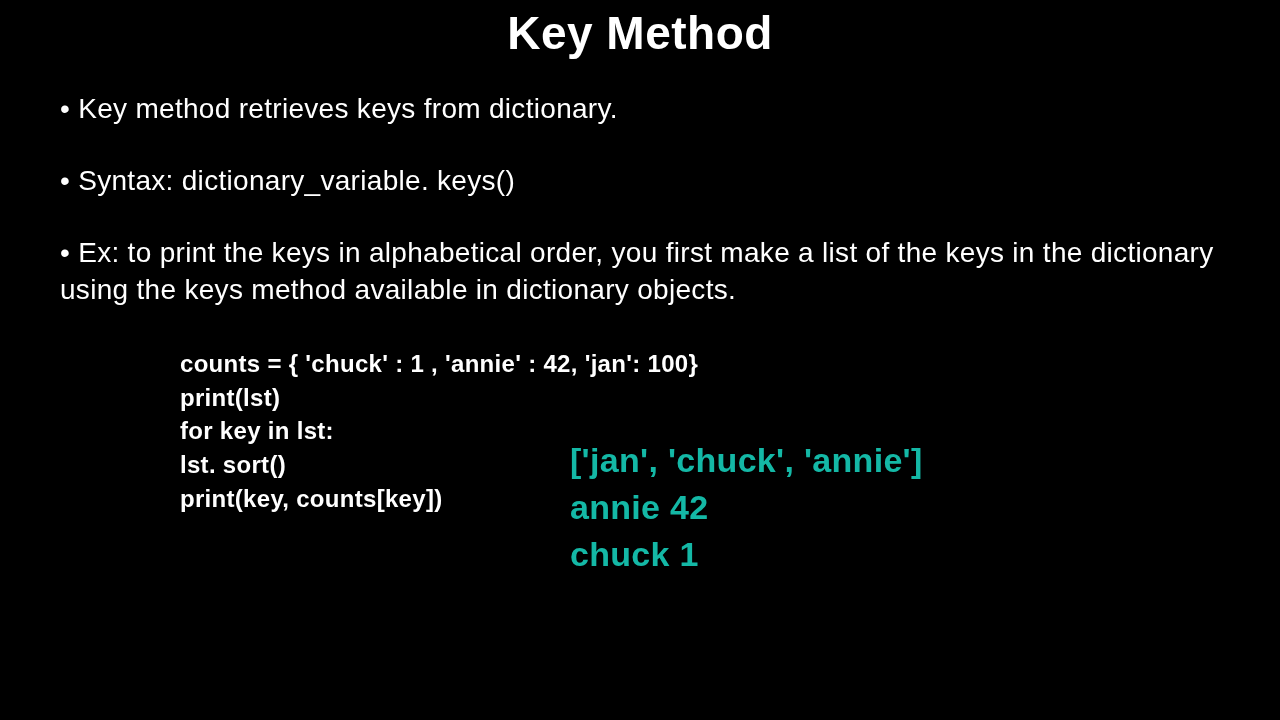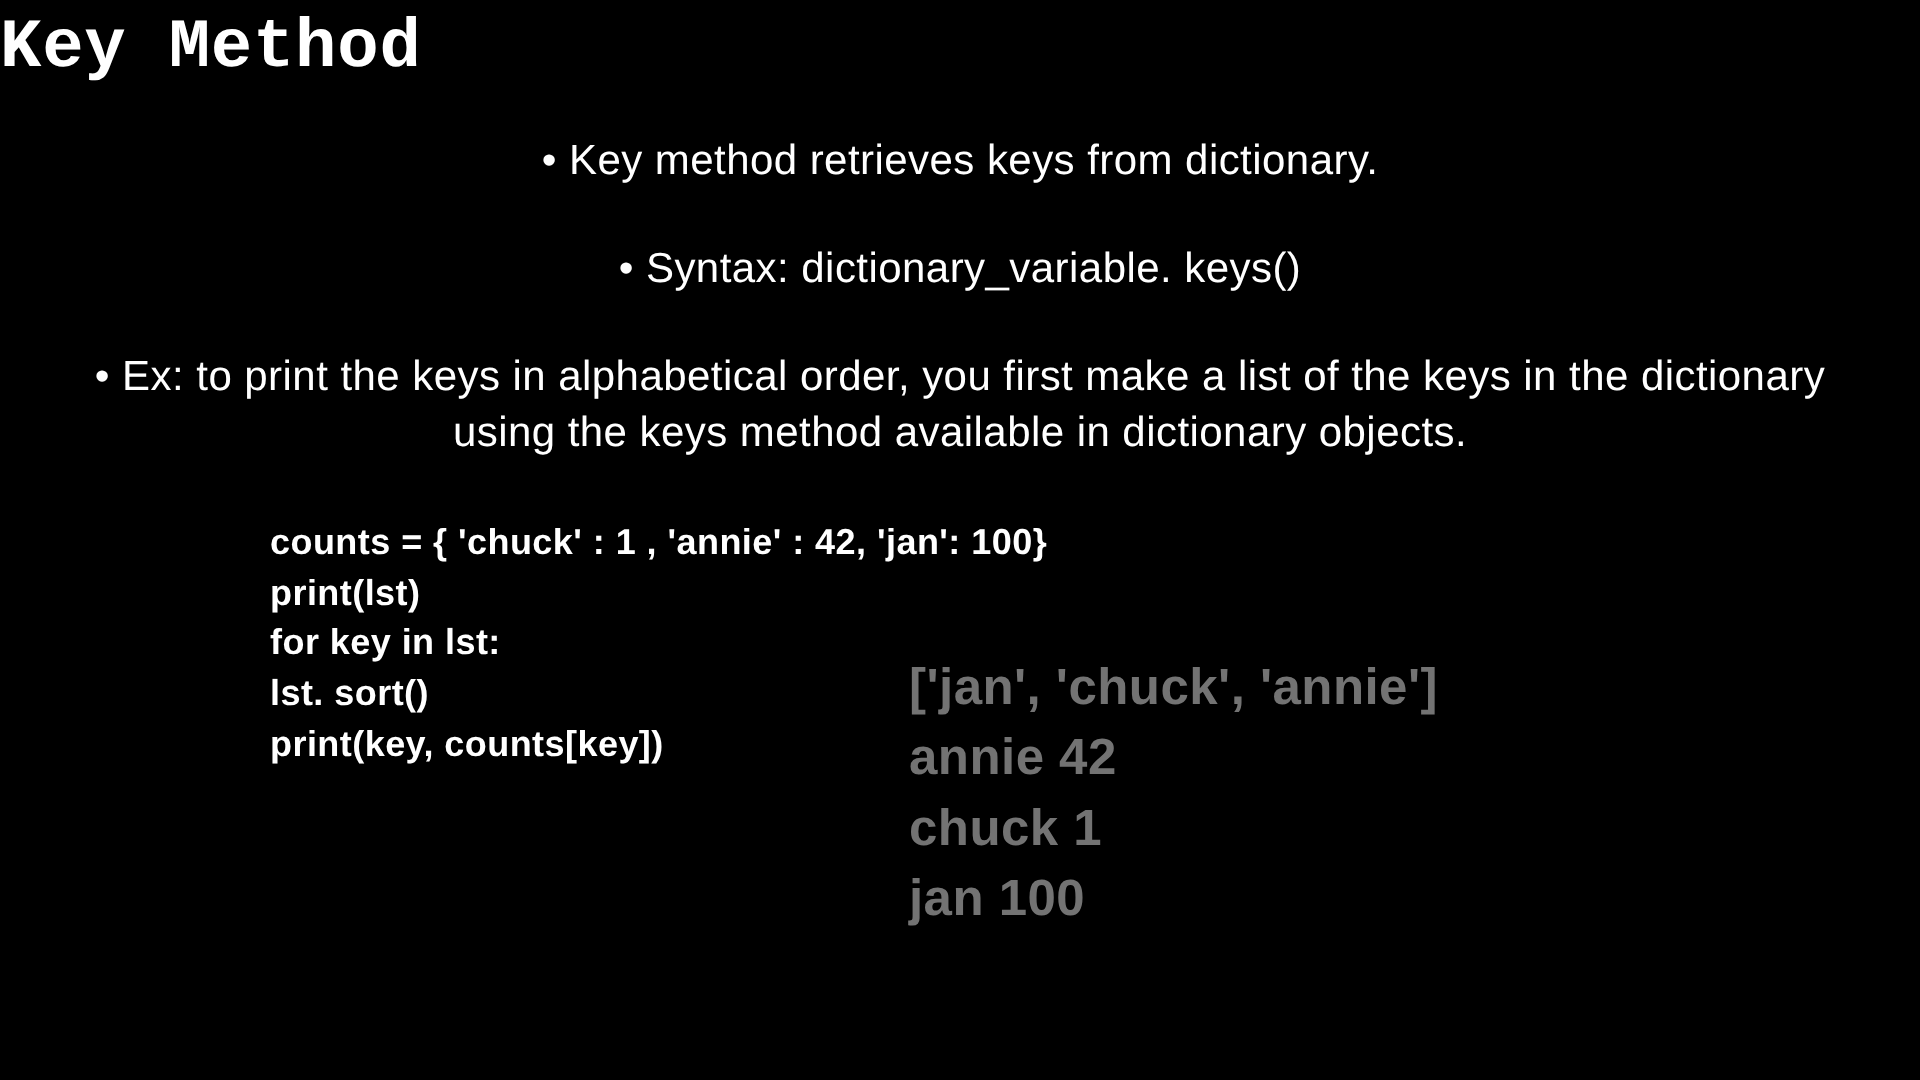--- a/index.html
+++ b/index.html
@@ -19,12 +19,11 @@
     box-sizing: border-box;
   }
   .title {
-    text-align: left;
+    text-align: center;
     font-size: 46px;
     font-weight: bold;
     padding-top: 6px;
     letter-spacing: 0.5px;
-    font-family: Liberation Mono, monospace;
   }
   .bullets {
     padding: 30px 60px 0 60px;

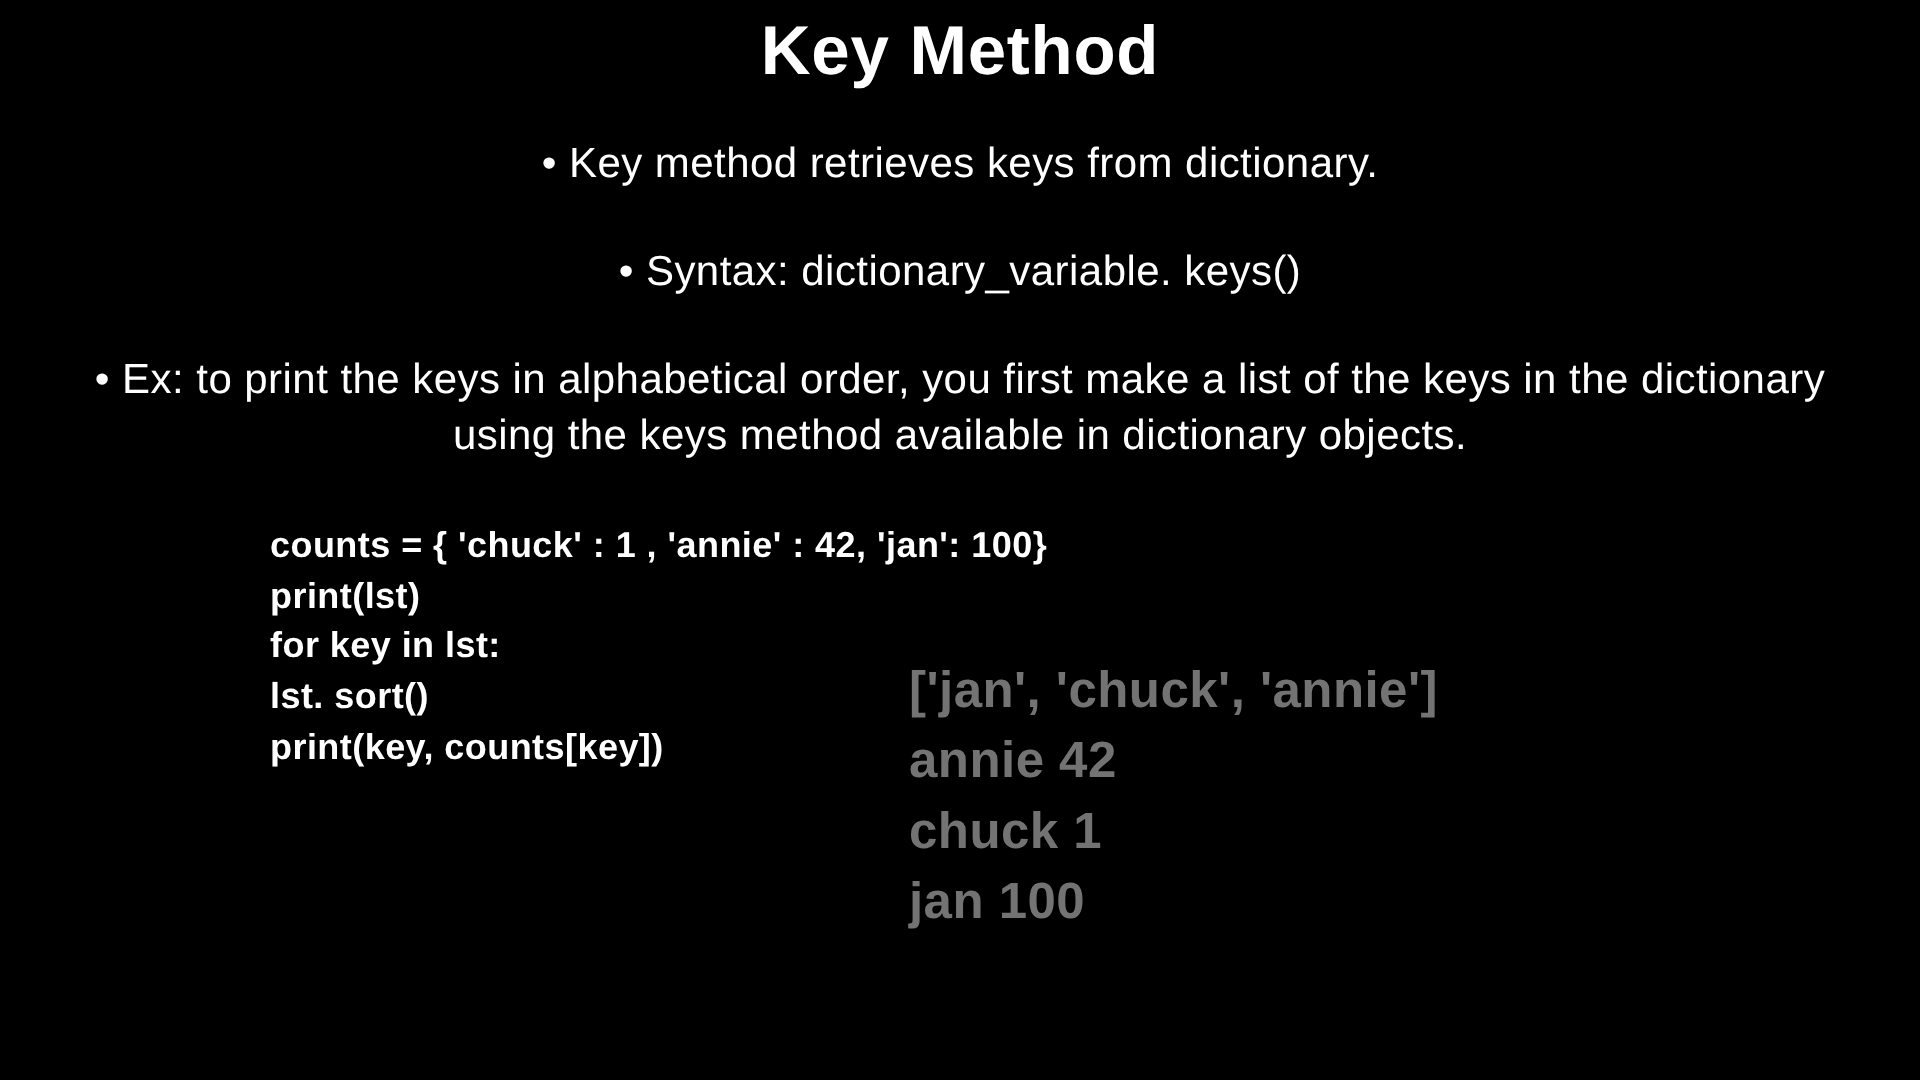--- a/index.html
+++ b/index.html
@@ -27,7 +27,6 @@
   }
   .bullets {
     padding: 30px 60px 0 60px;
-    text-align: center;
   }
   .bullet {
     font-size: 28px;

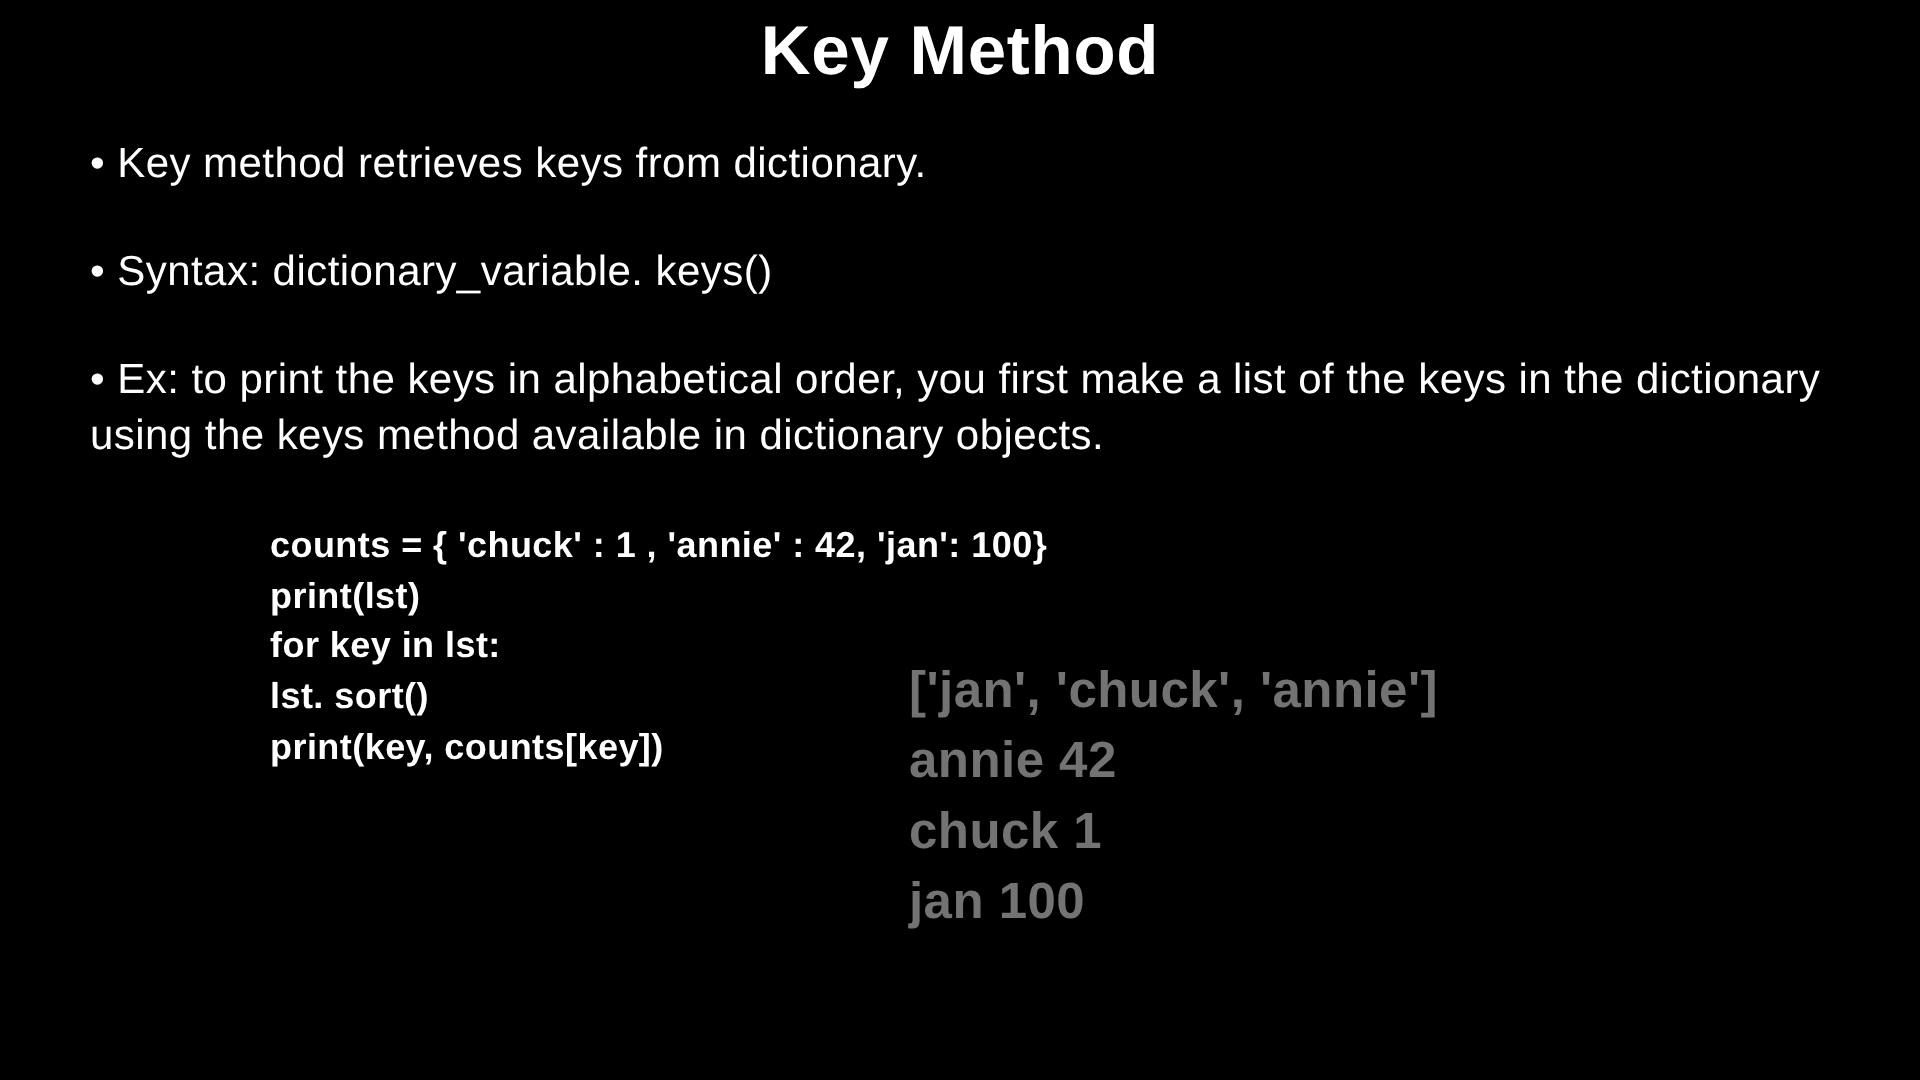--- a/index.html
+++ b/index.html
@@ -55,12 +55,11 @@
     position: absolute;
     left: 570px;
     top: 94px;
-    color: #737373;
+    color: #14b8a6;
     font-size: 34px;
     font-weight: bold;
     line-height: 1.38;
     letter-spacing: 0.3px;
-    margin-left: 36px;
   }
   .output-line {
     white-space: pre;

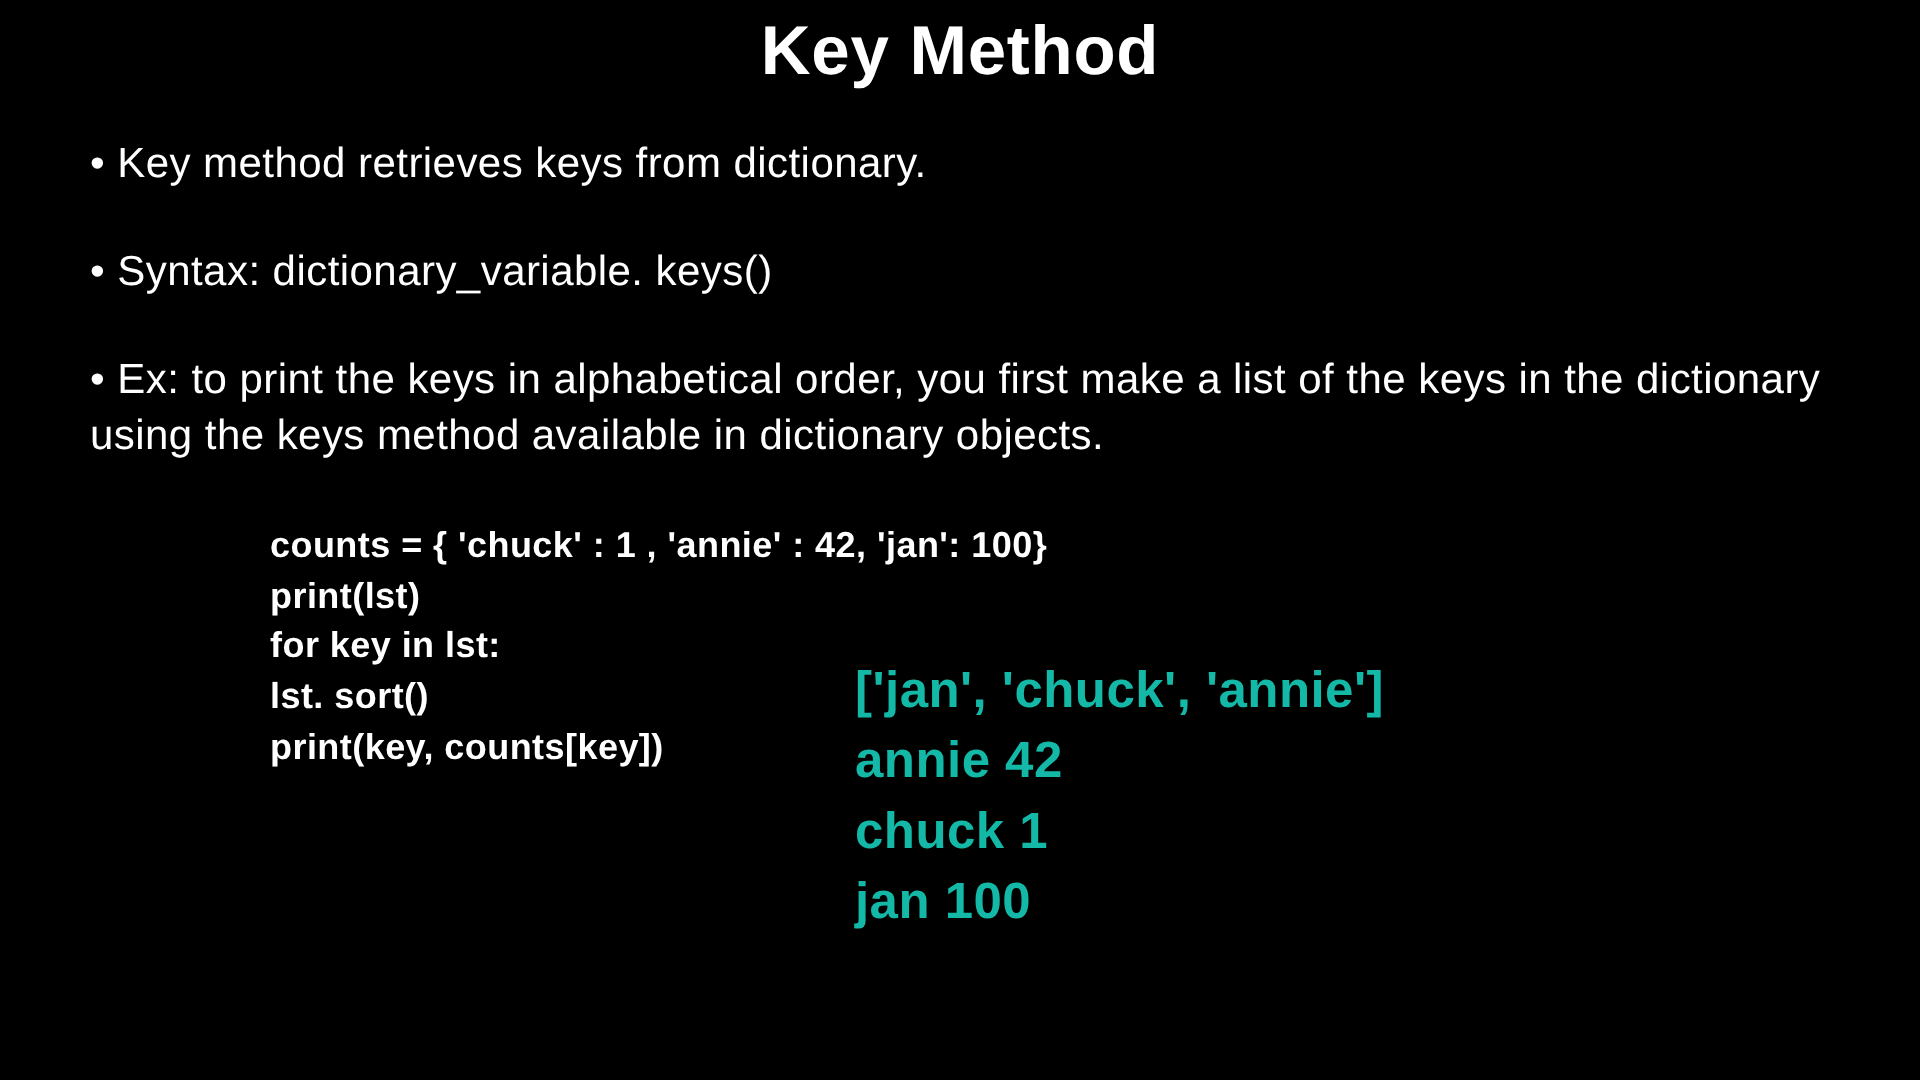--- a/index.html
+++ b/index.html
@@ -90,7 +90,6 @@
       <div class="output-line">['jan', 'chuck', 'annie']</div>
       <div class="output-line">annie 42</div>
       <div class="output-line">chuck 1</div>
-      <div class="output-line">jan 100</div>
     </div>
   </div>
 

